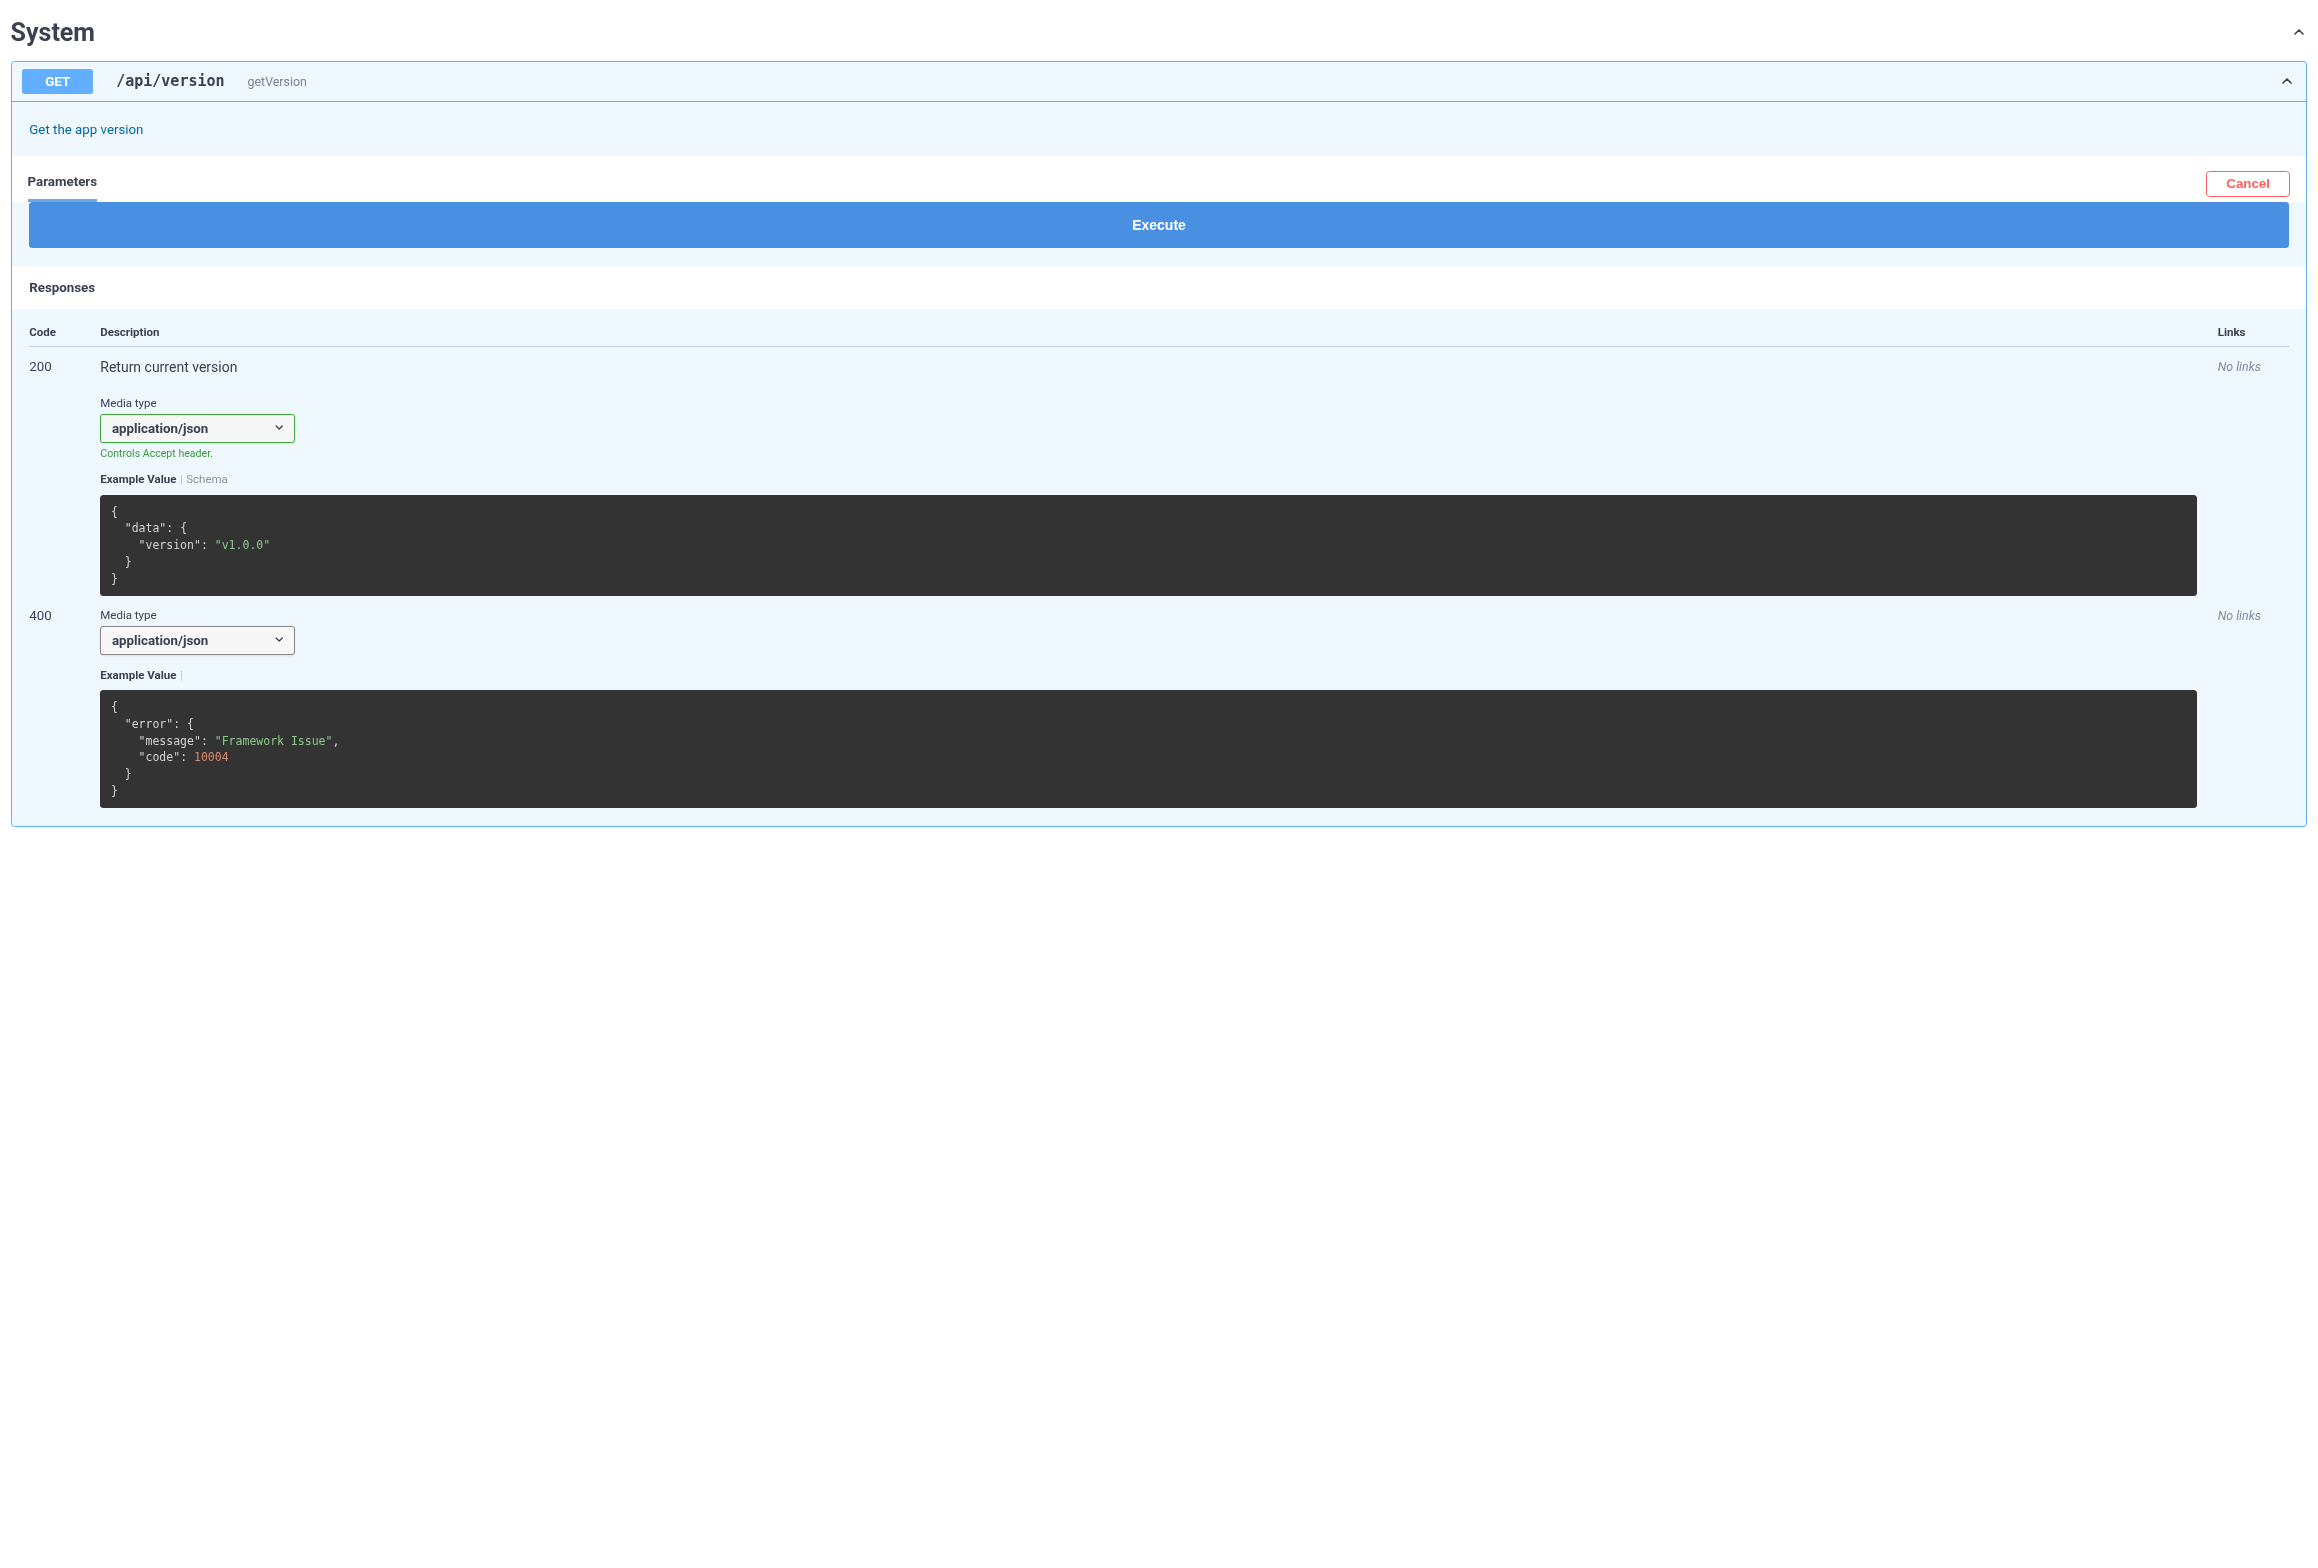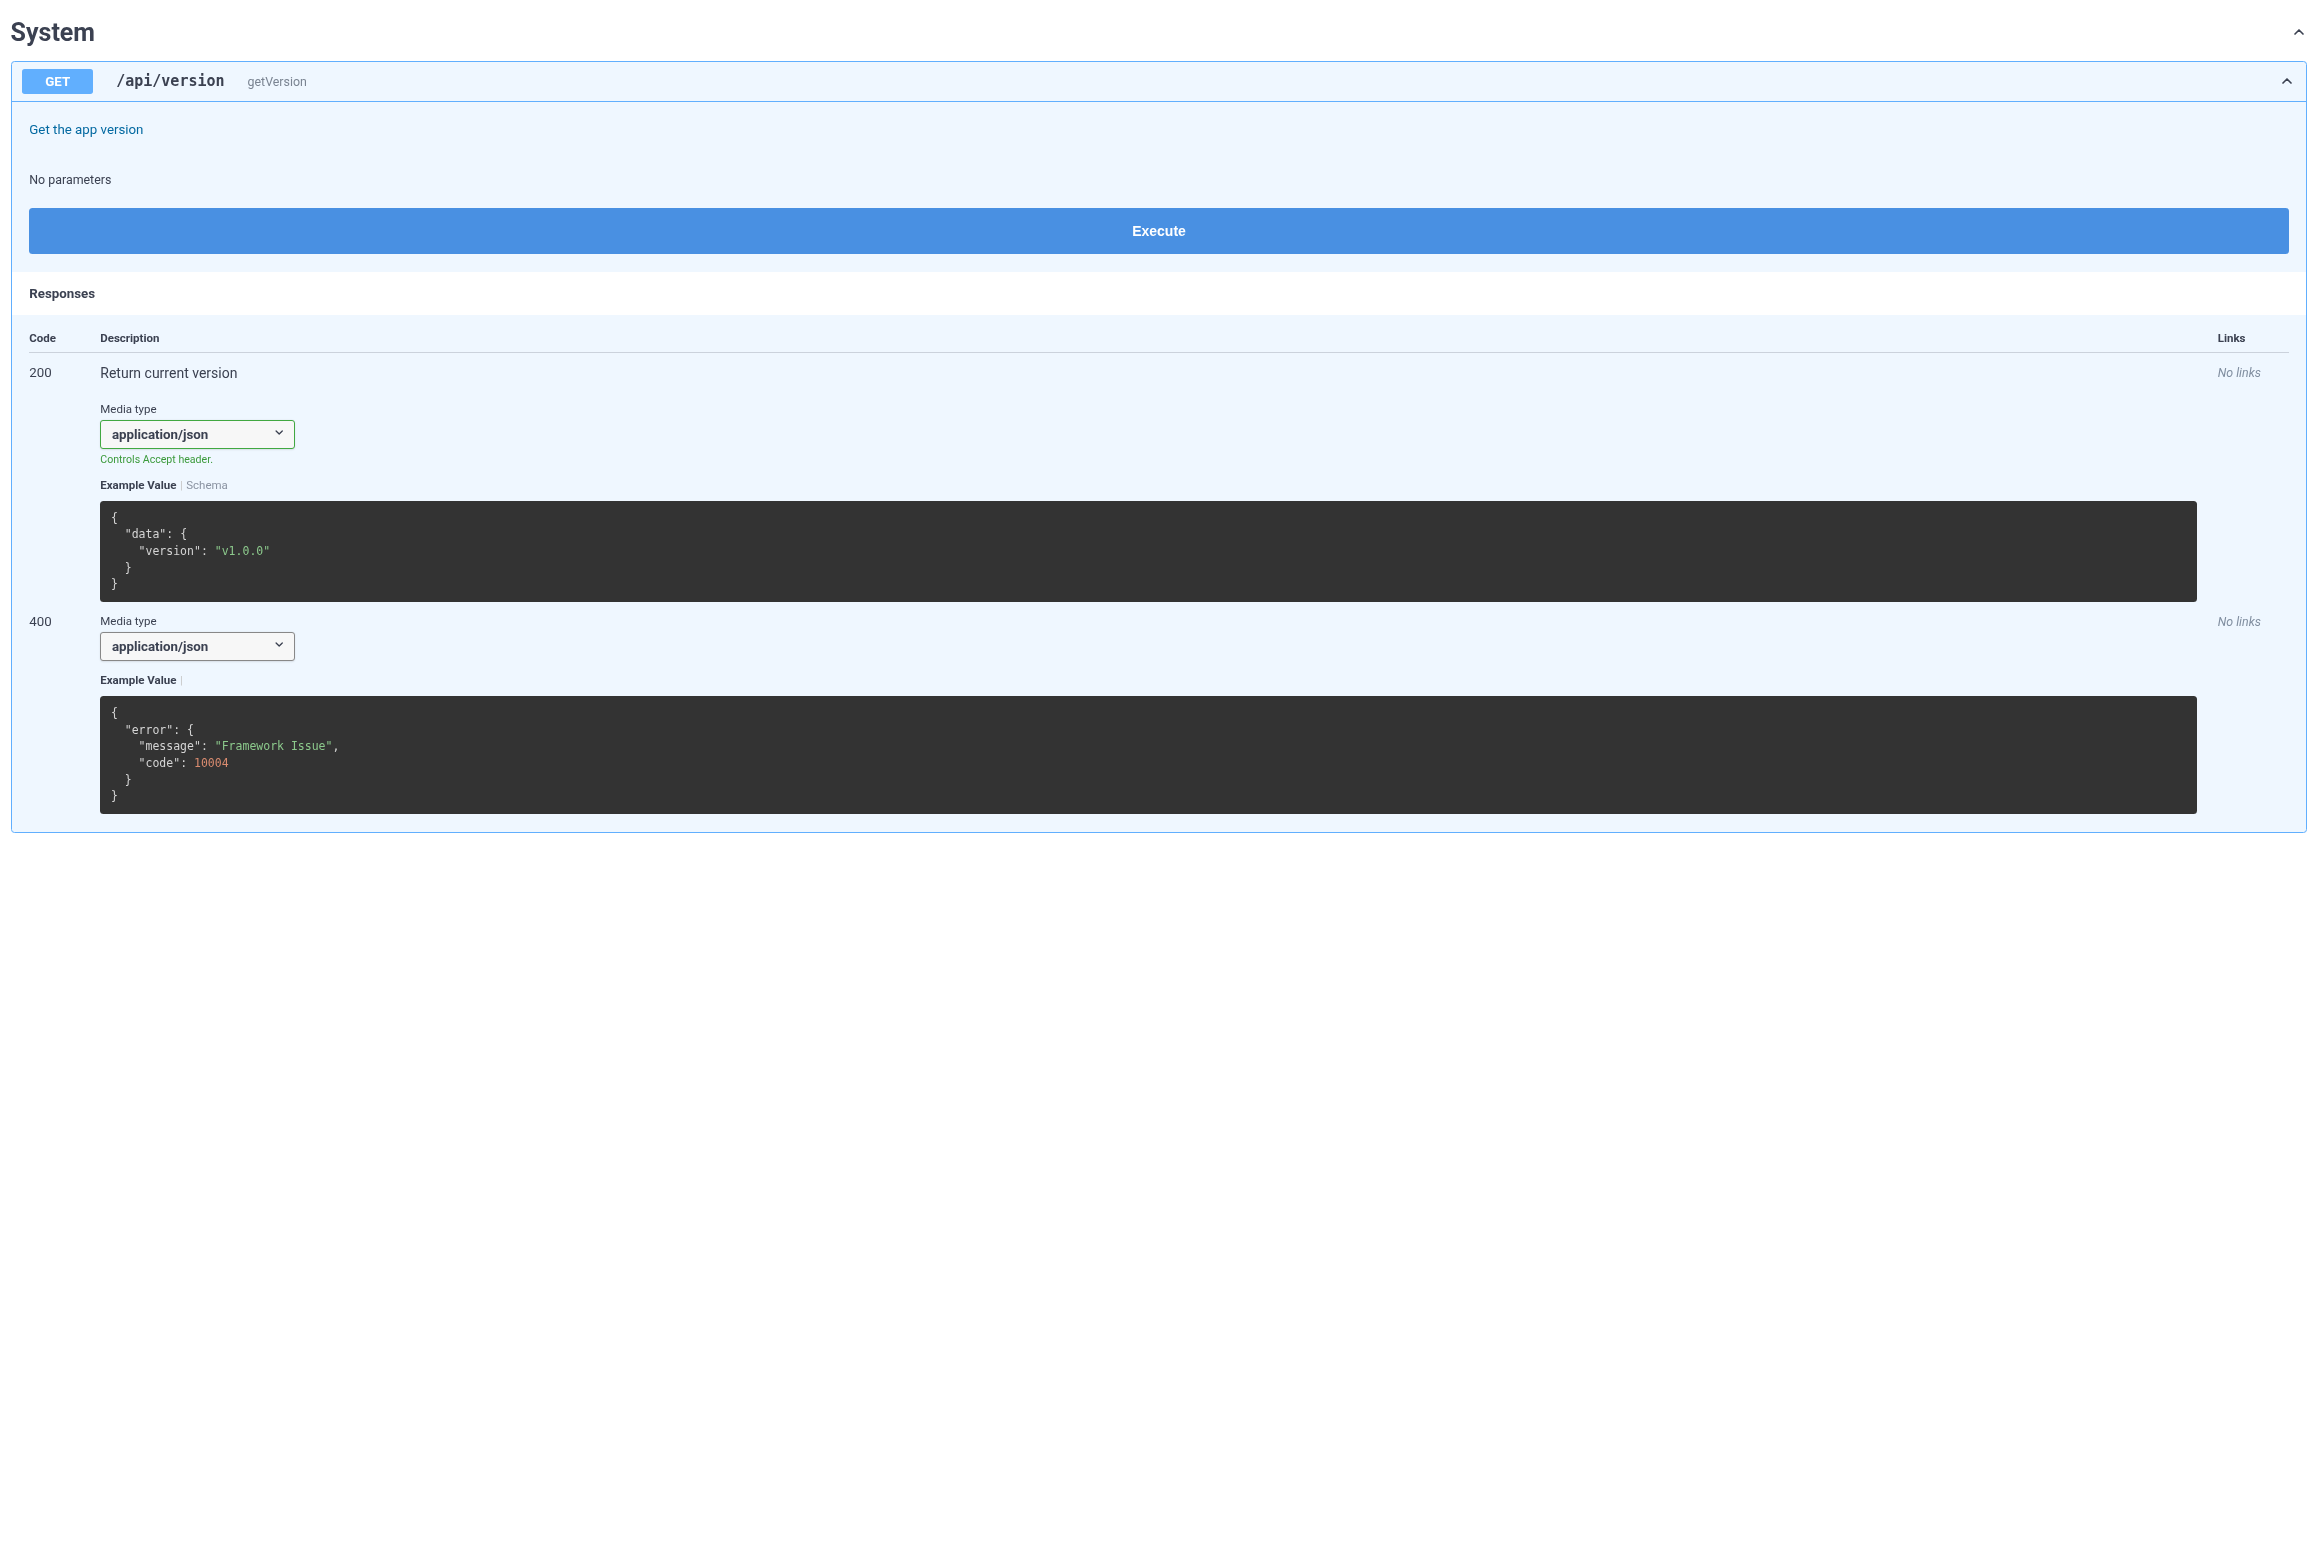--- a/index.html
+++ b/index.html
@@ -262,6 +262,12 @@
 
   <div class="opblock-description">Get the app version</div>
 
+  <div class="params-header">
+    <span class="params-title-wrap">
+      <span class="params-title">Parameters</span>
+    </span>
+    <button class="cancel-btn">Cancel</button>
+  </div>
 
   <div class="params-body">No parameters</div>
 

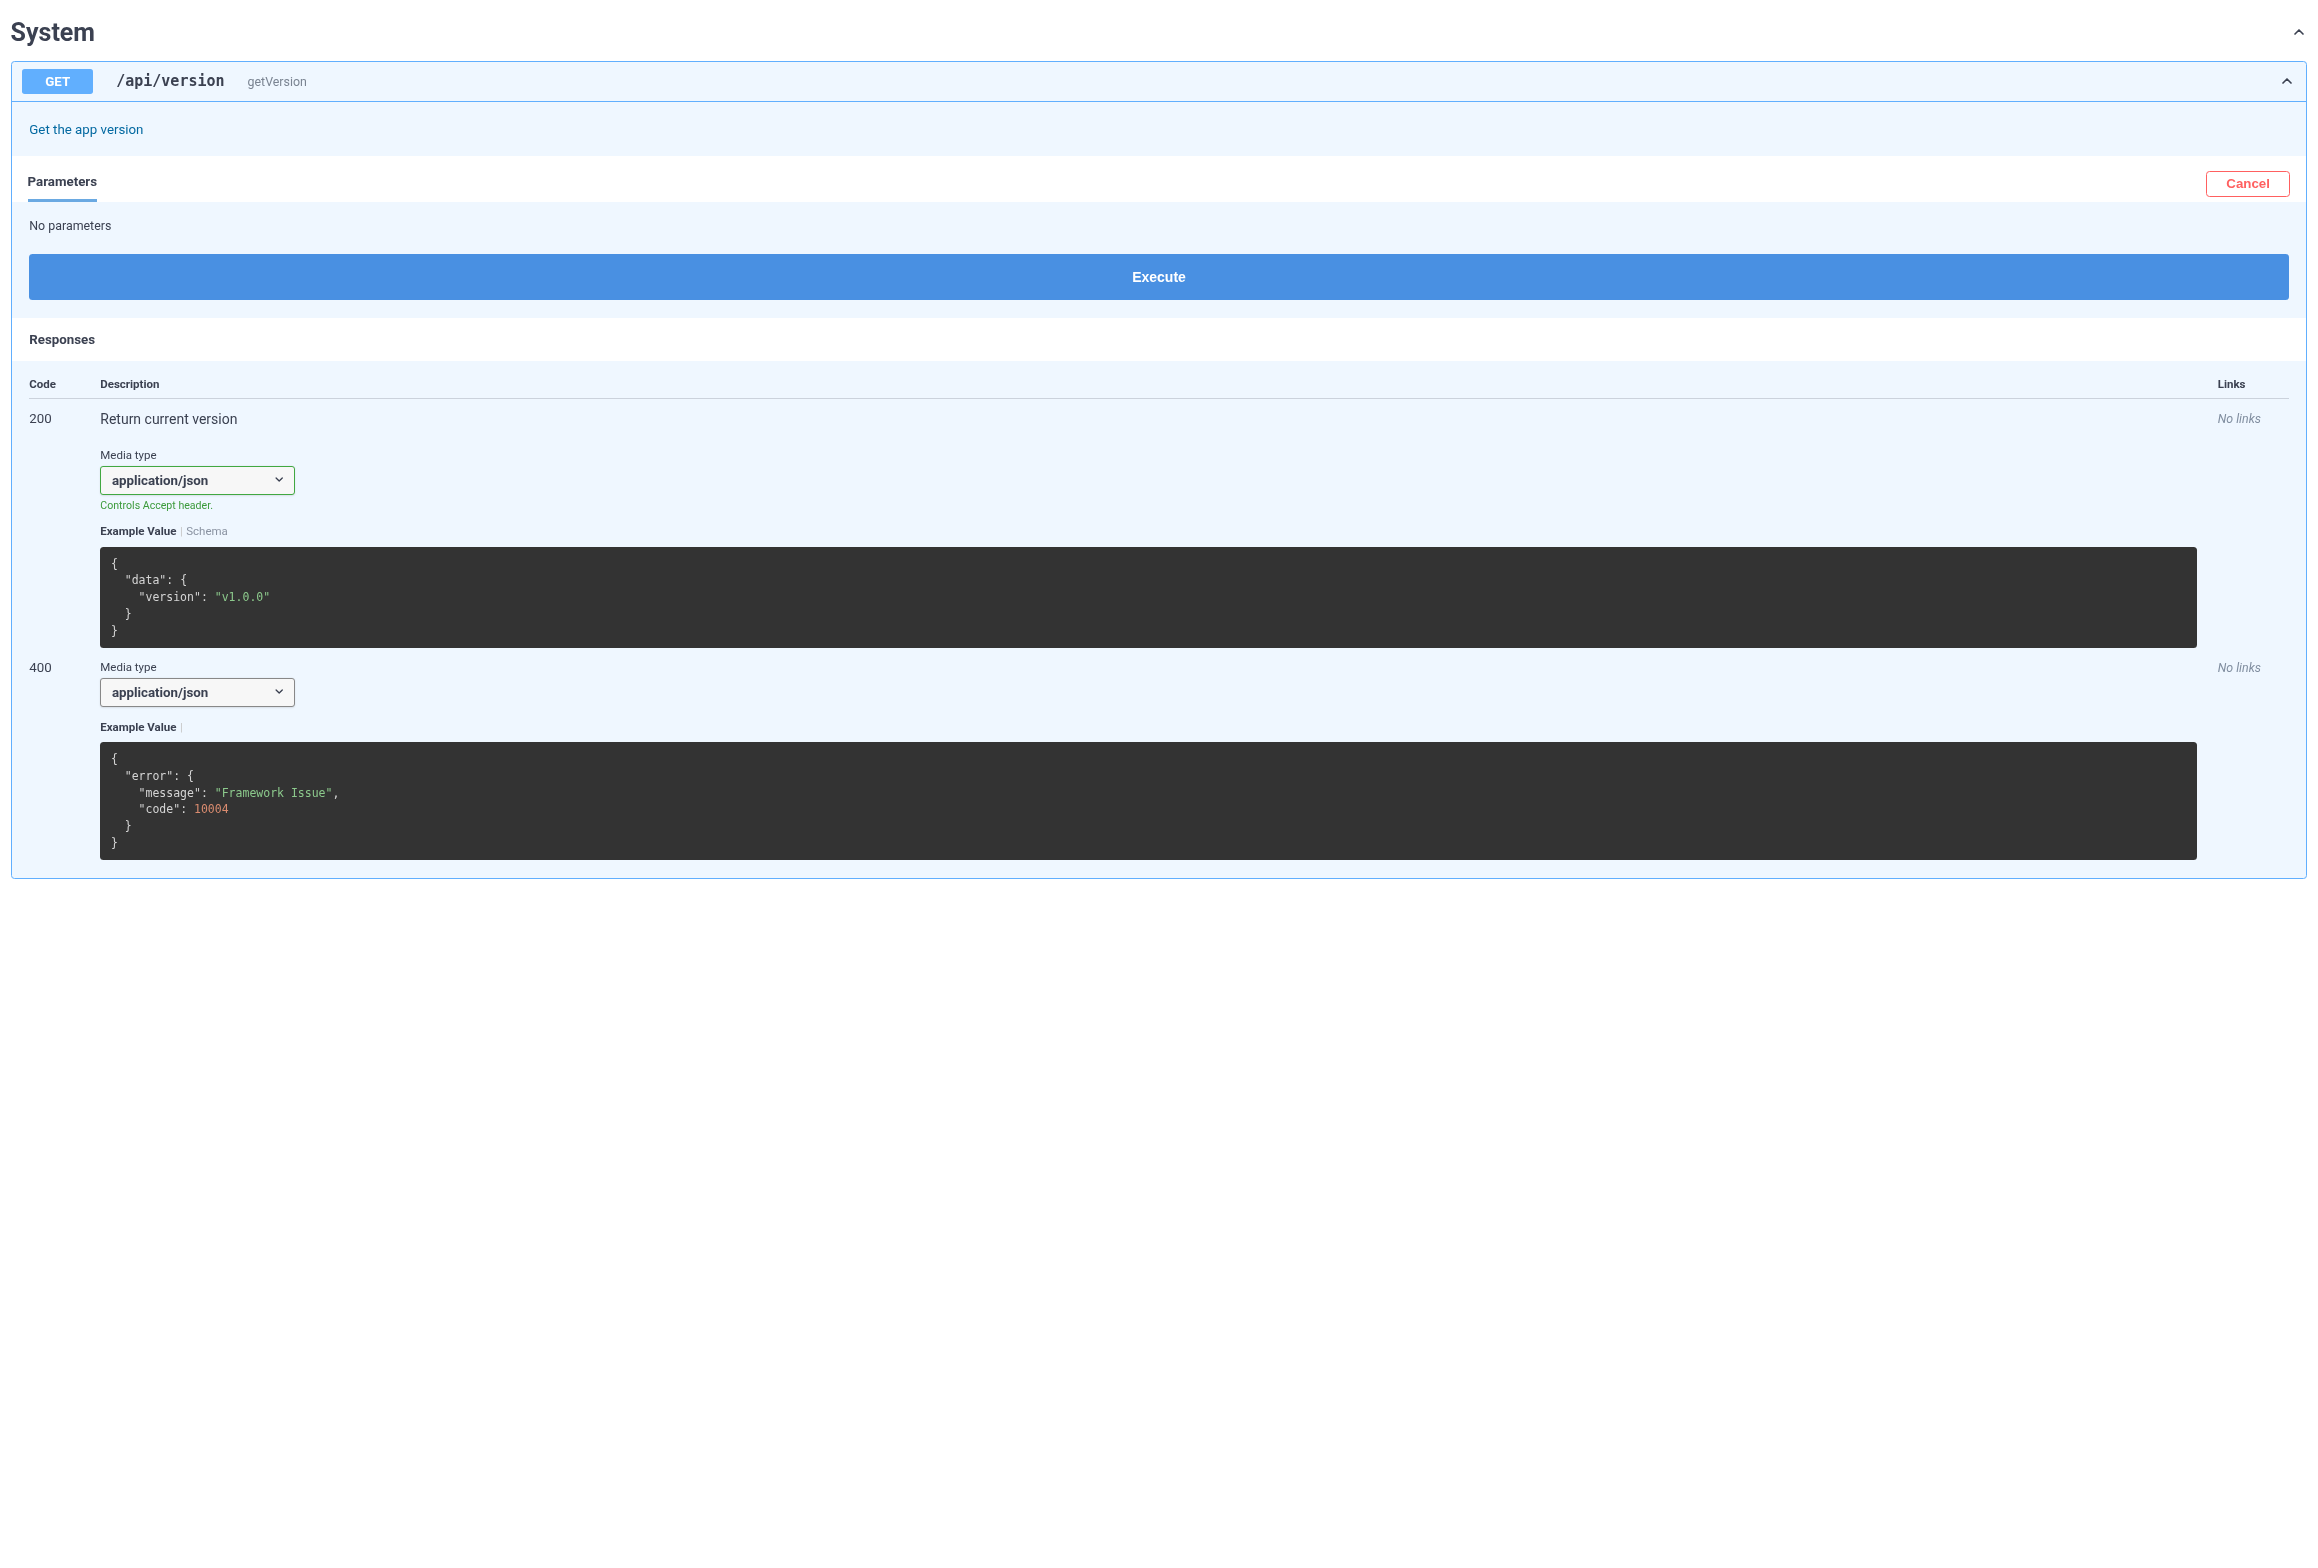--- a/index.html
+++ b/index.html
@@ -269,7 +269,6 @@
     <button class="cancel-btn">Cancel</button>
   </div>
 
-  <div class="params-body">No parameters</div>
 
   <div class="execute-bar">
     <button class="execute-btn">Execute</button>

